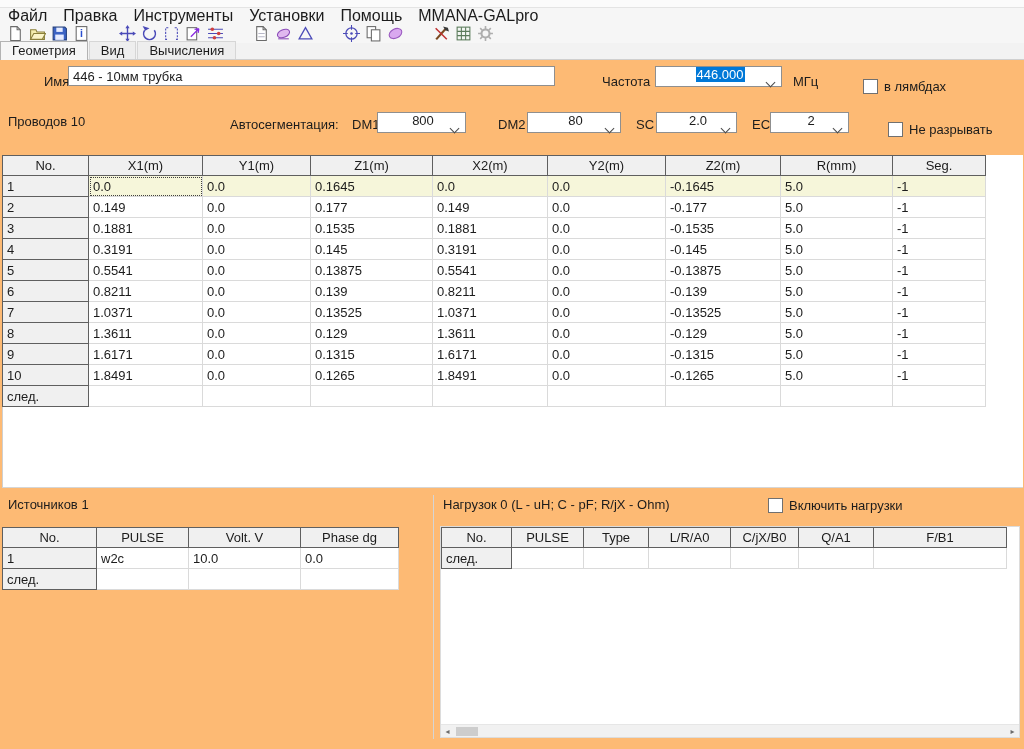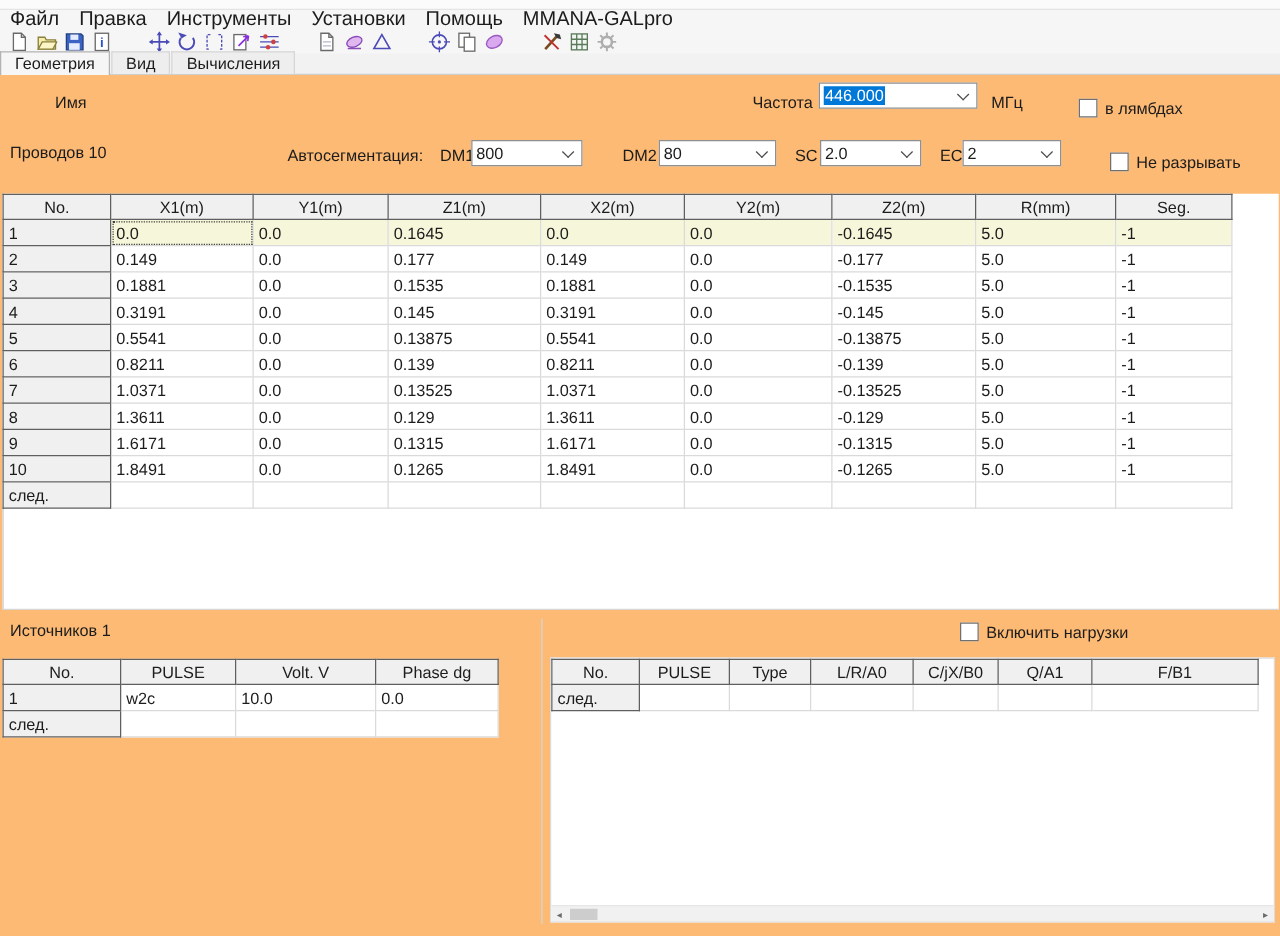--- a/index.html
+++ b/index.html
@@ -189,6 +189,7 @@
 <div class="content">
 
   <span class="lbl" style="left:44px;top:14px">Имя</span>
+  <input class="textinput" style="left: 68px; top: 6px; width: 487px;" value="446 - 10мм трубка">
   <span class="lbl" style="left:602px;top:14px">Частота</span>
   <div class="combo" style="left:655px;top:6px;width:127px">
     <span class="cval selected">446.000</span>

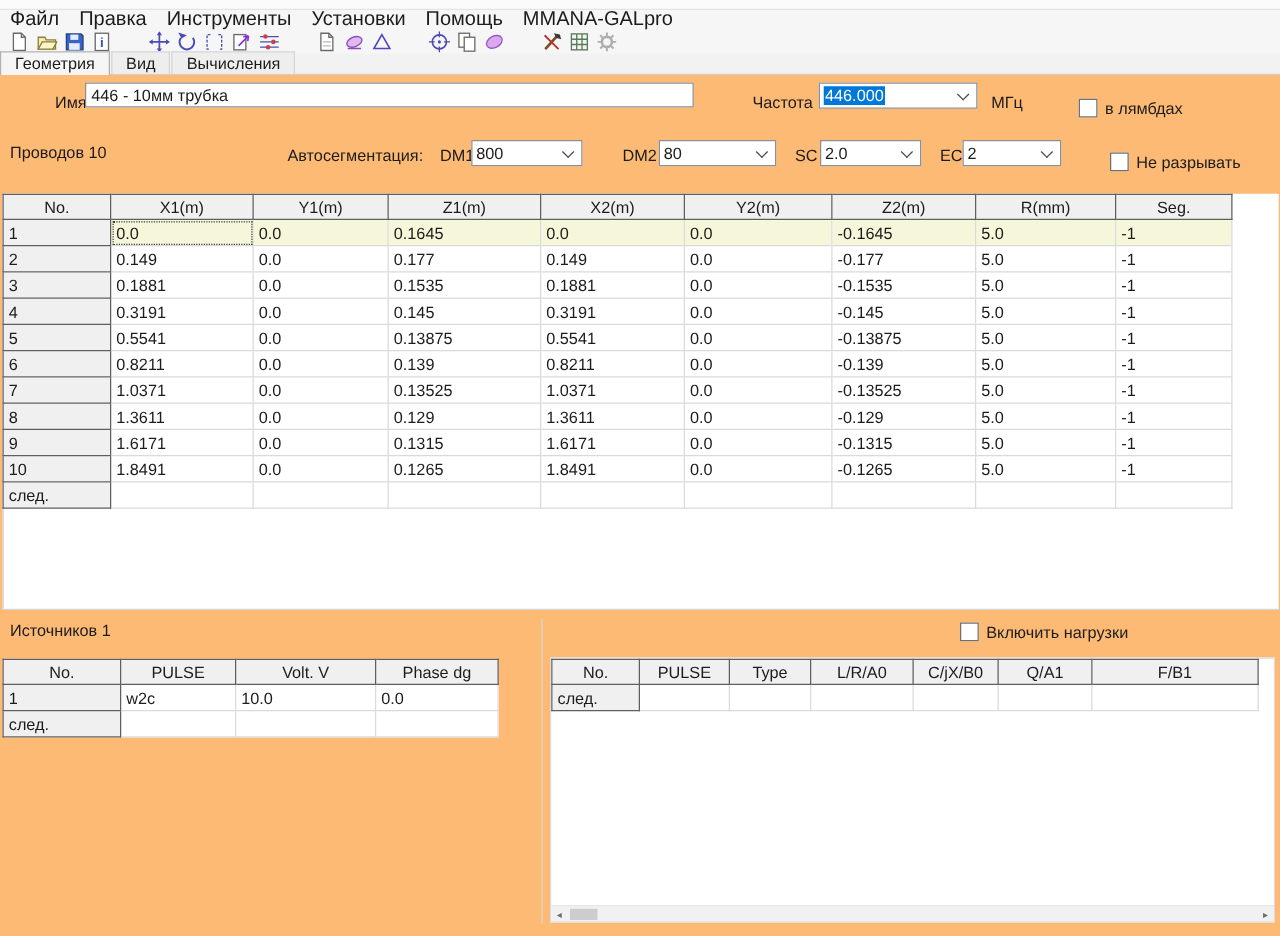--- a/index.html
+++ b/index.html
@@ -24,7 +24,7 @@
   .textinput{position:absolute;border:1px solid #8f8f8f;background:#fff;font-family:inherit;font-size:13px;
              padding:0 4px;height:20px;box-sizing:border-box;color:#1c1c1c;}
   .combo{position:absolute;height:21px;border:1px solid #8f8f8f;background:#fff;display:flex;align-items:center;
-         padding-left:3px;box-sizing:border-box;}
+         padding-left:3px;box-sizing:border-box;flex-direction:column;}
   .cval{white-space:nowrap;}
   .cval.selected{background:#0078d7;color:#fff;padding:0 1px;}
   .chev{width:6px;height:6px;border-right:1.4px solid #4a4a4a;border-bottom:1.4px solid #4a4a4a;

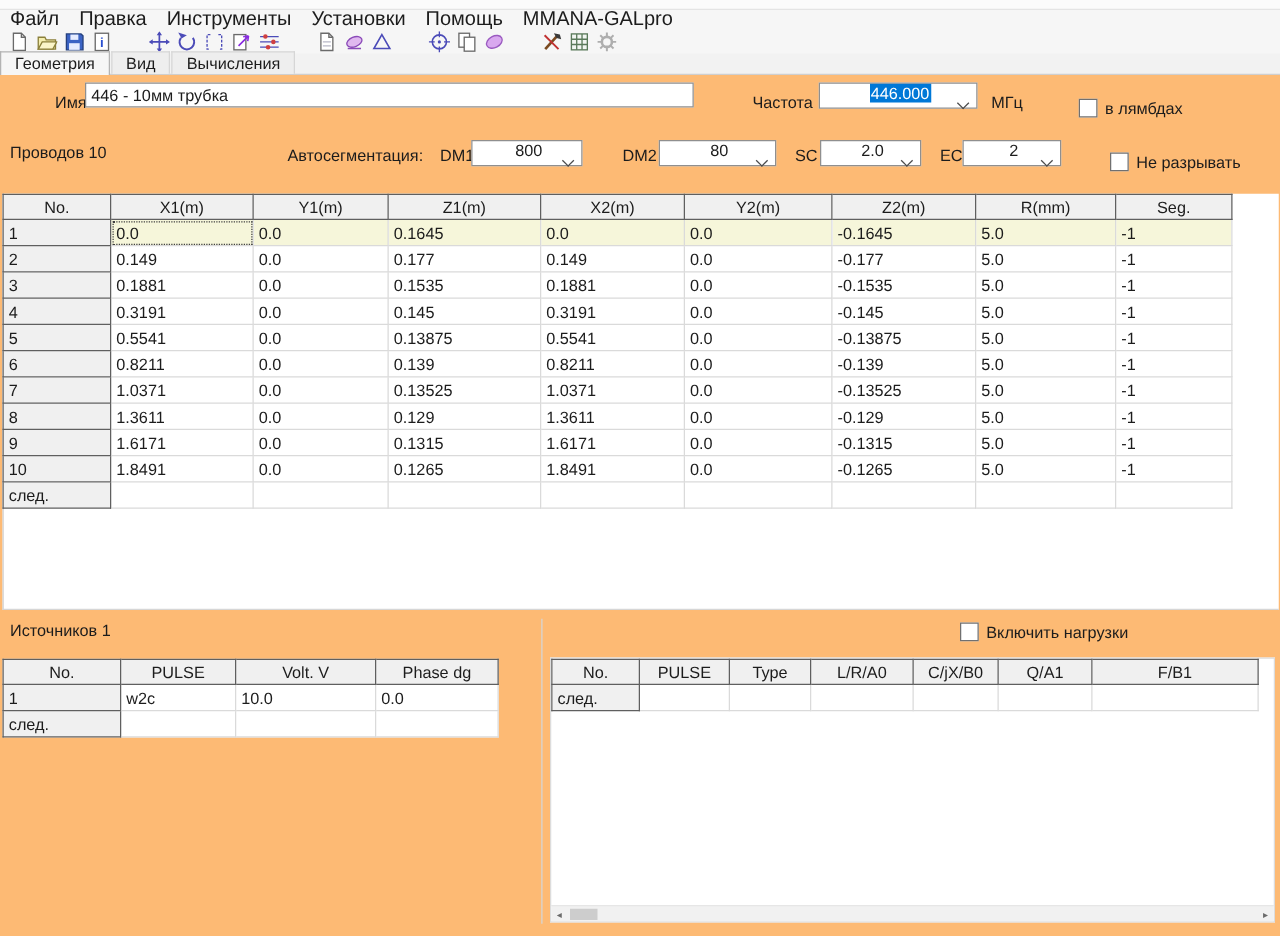--- a/index.html
+++ b/index.html
@@ -417,6 +417,7 @@
 
   <div class="vdivider" style="left:433px;top:435px;height:244px"></div>
 
+  <span class="lbl" style="left:443px;top:437px">Нагрузок 0 (L - uH; C - pF; R/jX - Ohm)</span>
   <span class="cbrow" style="left:768px;top:438px">
     <span class="cb"></span>
     <span>Включить нагрузки</span>

